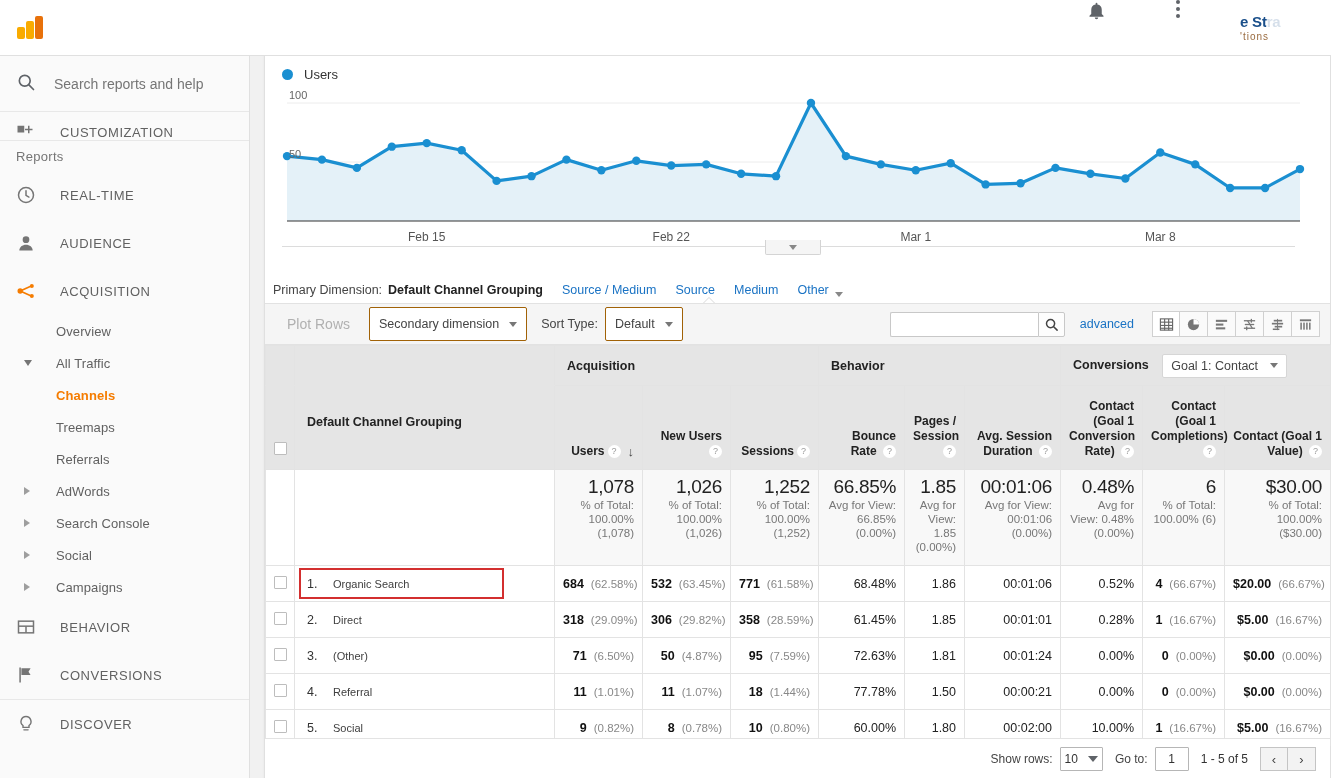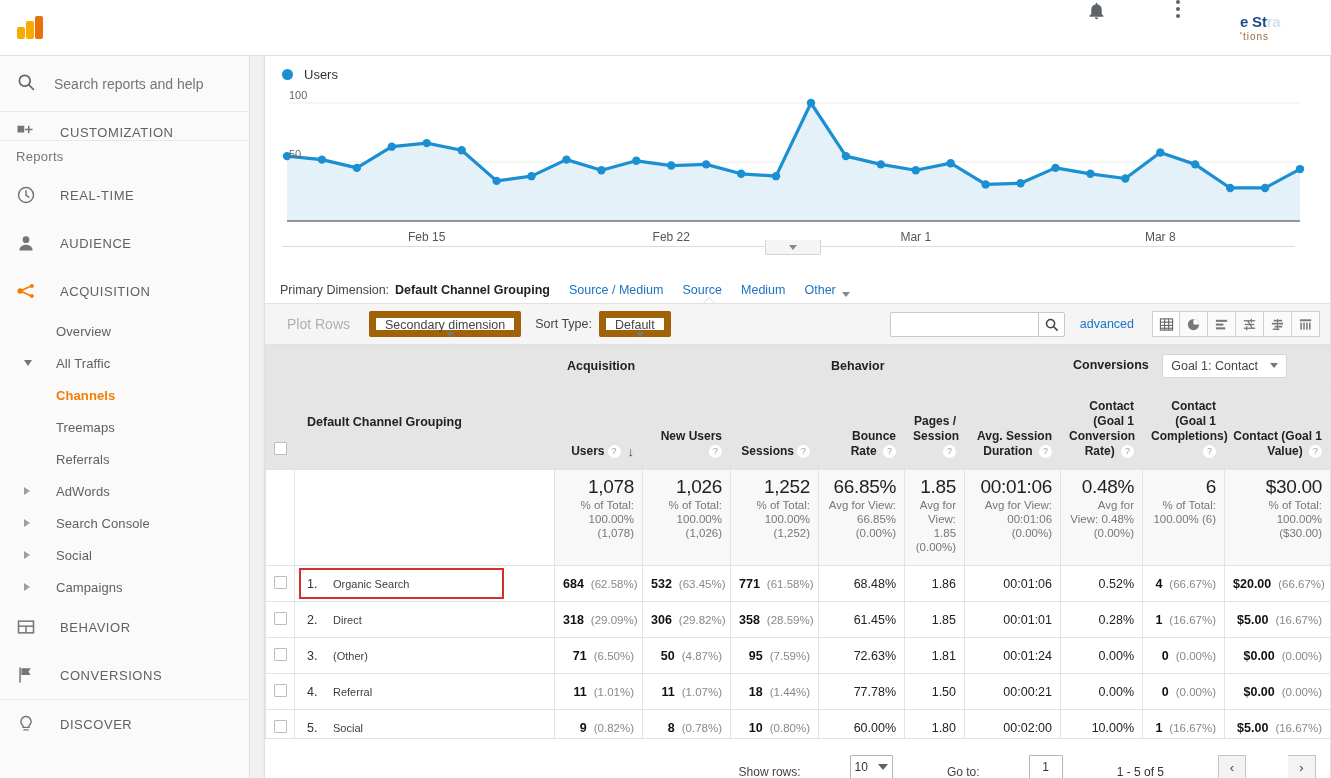--- a/index.html
+++ b/index.html
@@ -116,7 +116,7 @@
   
   .primdim {
     position: absolute; left: 0; top: 276px; width: 1065px; height: 26px;
-    display: flex; align-items: center; padding-left: 15px; font-size: 12.5px;
+    display: flex; align-items: center; padding-left: 8px; font-size: 12.5px;
   }
   .primdim .lb { color: #444; }
   .primdim .sel { color: #222; font-weight: 700; margin-left: 6px; }

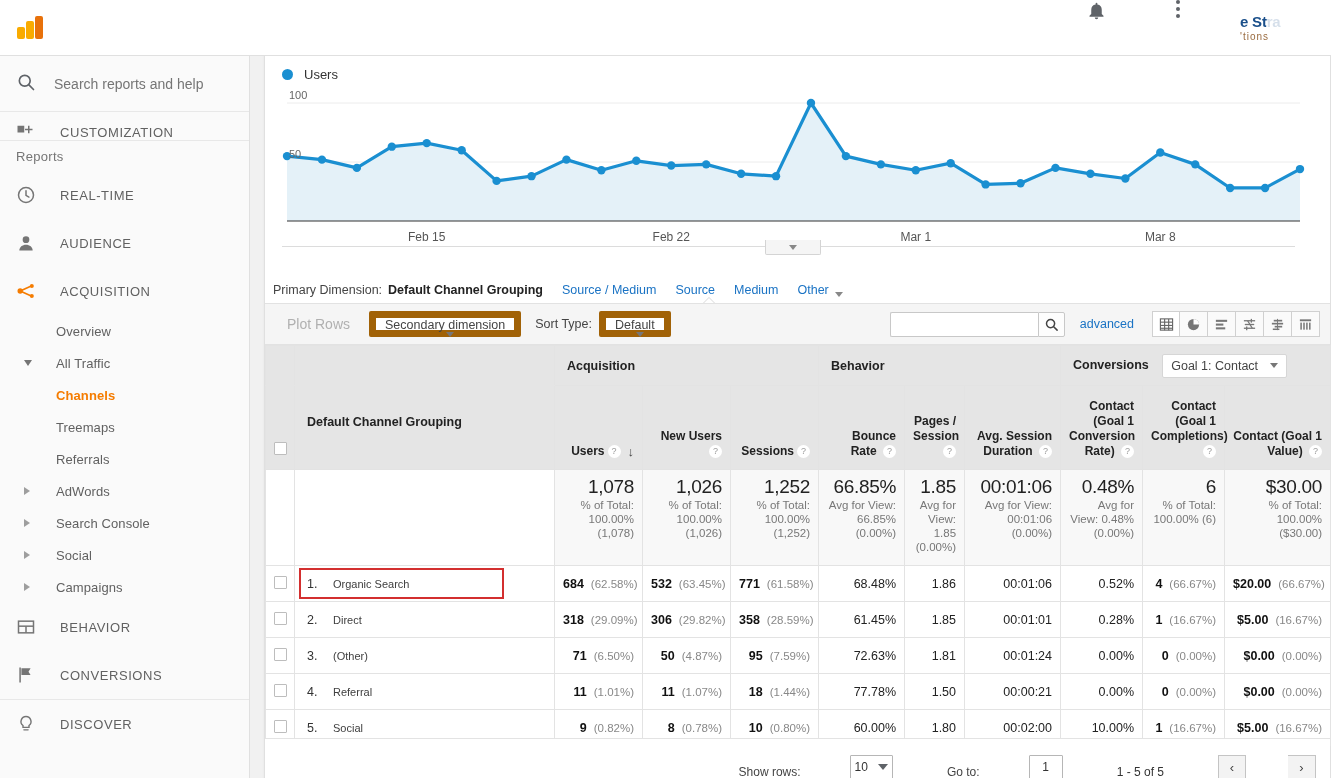--- a/index.html
+++ b/index.html
@@ -144,9 +144,9 @@
     font-size: 14px; color: #b0b0b0; display: flex; align-items: center; border-radius: 2px;
   }
   .btn-box {
-    height: 26px; padding: 0 9px; border: 7px solid #a16207; background: #fff;
+    height: 34px; padding: 0 9px; border: 1px solid #a16207; background: #fff;
     font-size: 12.5px; color: #444; display: flex; align-items: center; border-radius: 2px;
-    margin-left: 7px; cursor: pointer; flex-direction: column;
+    margin-left: 7px; cursor: pointer;
   }
   .btn-box .bcar {
     width: 0; height: 0; margin-left: 10px;

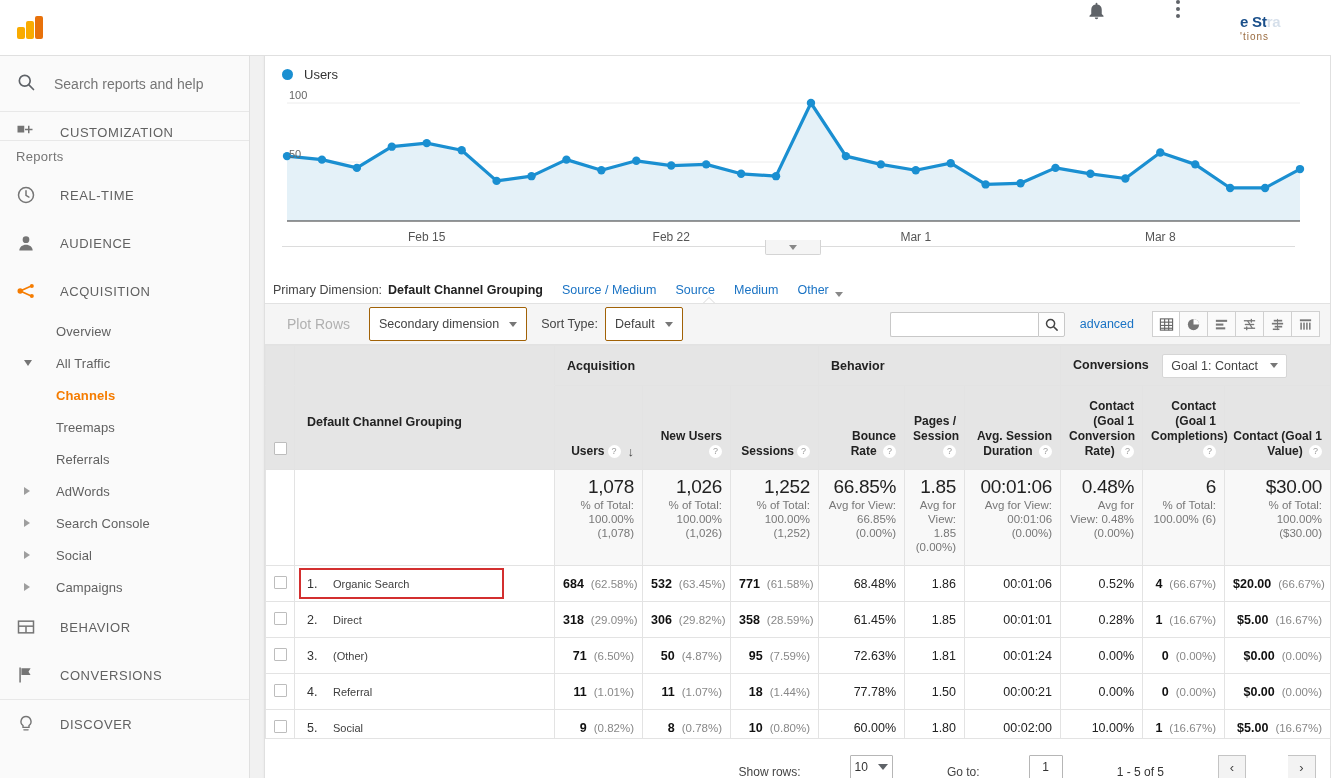--- a/index.html
+++ b/index.html
@@ -223,8 +223,8 @@
   
   .tfoot {
     position: absolute; left: 0; top: 738px; width: 1065px; height: 40px;
-    display: flex; align-items: flex-end; justify-content: flex-end; padding-right: 14px;
-    background: #fff; font-size: 12px; color: #444; gap: 42px;
+    display: flex; align-items: center; justify-content: flex-end; padding-right: 14px;
+    background: #fff; font-size: 12px; color: #444;
   }
   .tfoot .lbl2 { margin-right: 7px; }
   .selbox {

